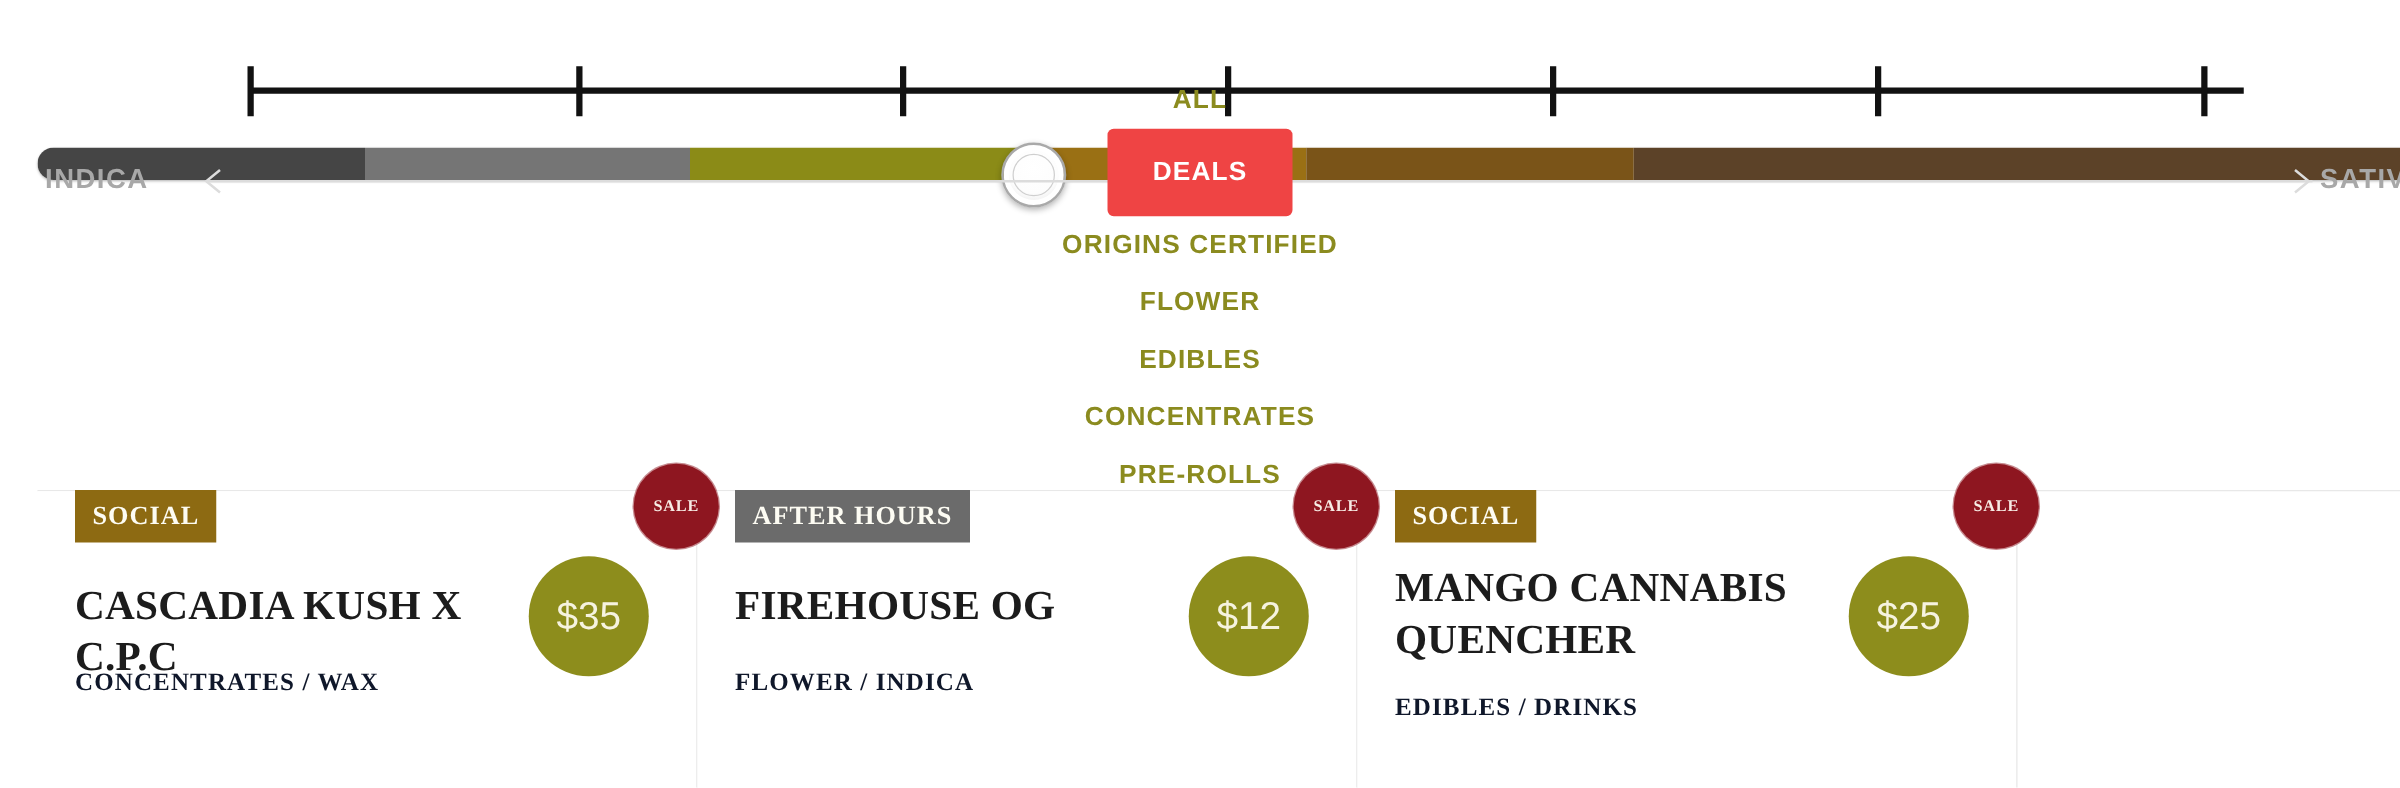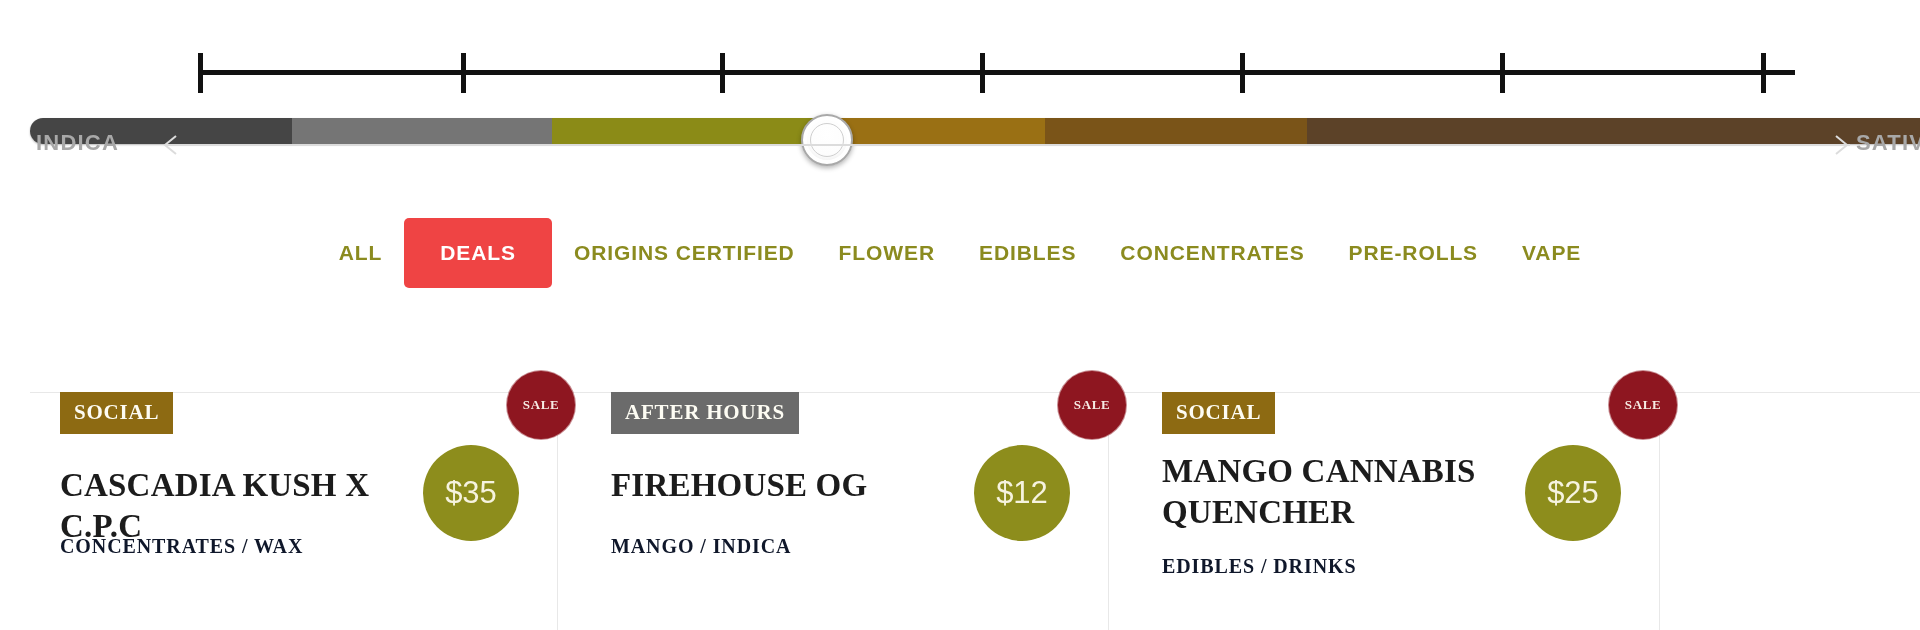--- a/index.html
+++ b/index.html
@@ -72,7 +72,7 @@
   
   #category-nav{
     position:absolute; left:0; top:232px; width:1920px; height:42px;
-    display:flex; justify-content:center; align-items:center;
+    display:flex; justify-content:center; align-items:center;flex-direction:column;
   }
   .nav-item{
     font-size:21px; font-weight:700; letter-spacing:.9px;

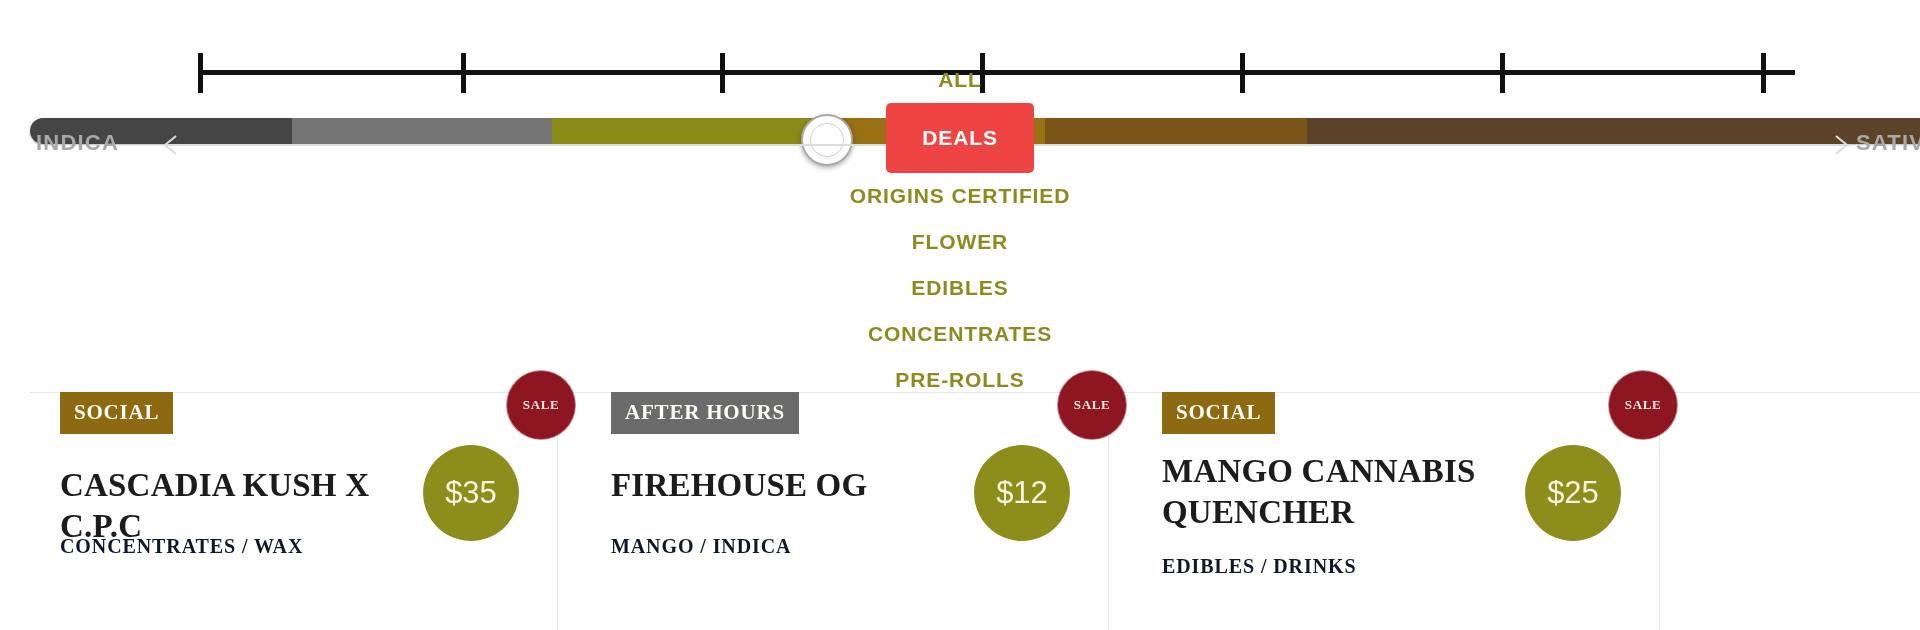--- a/index.html
+++ b/index.html
@@ -95,7 +95,6 @@
     position:absolute; left:30px; top:392px; width:1890px; height:238px;
     display:flex;
     border-top:1px solid #e8e8e8;
-    gap:23px;
   }
   .product-card{
     position:relative;

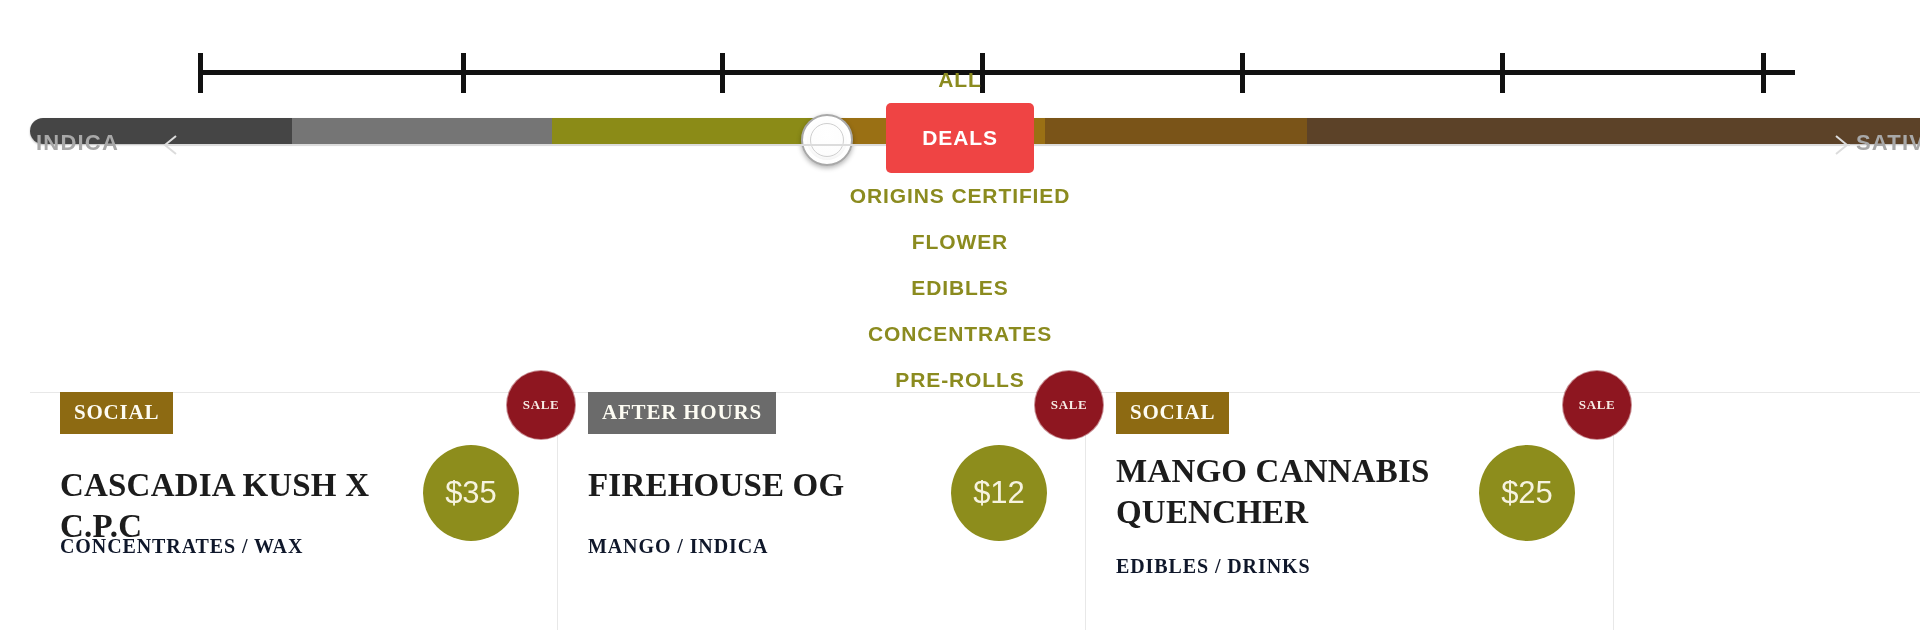--- a/index.html
+++ b/index.html
@@ -223,7 +223,7 @@
     <div class="product-card">
       <div class="badge afterhours">AFTER HOURS</div>
       <div class="product-title">FIREHOUSE OG</div>
-      <div class="product-category">MANGO / INDICA</div>
+      <div class="product-category">FLOWER / INDICA</div>
       <div class="price-bubble">$12</div>
       <div class="sale-stamp">SALE</div>
     </div>

